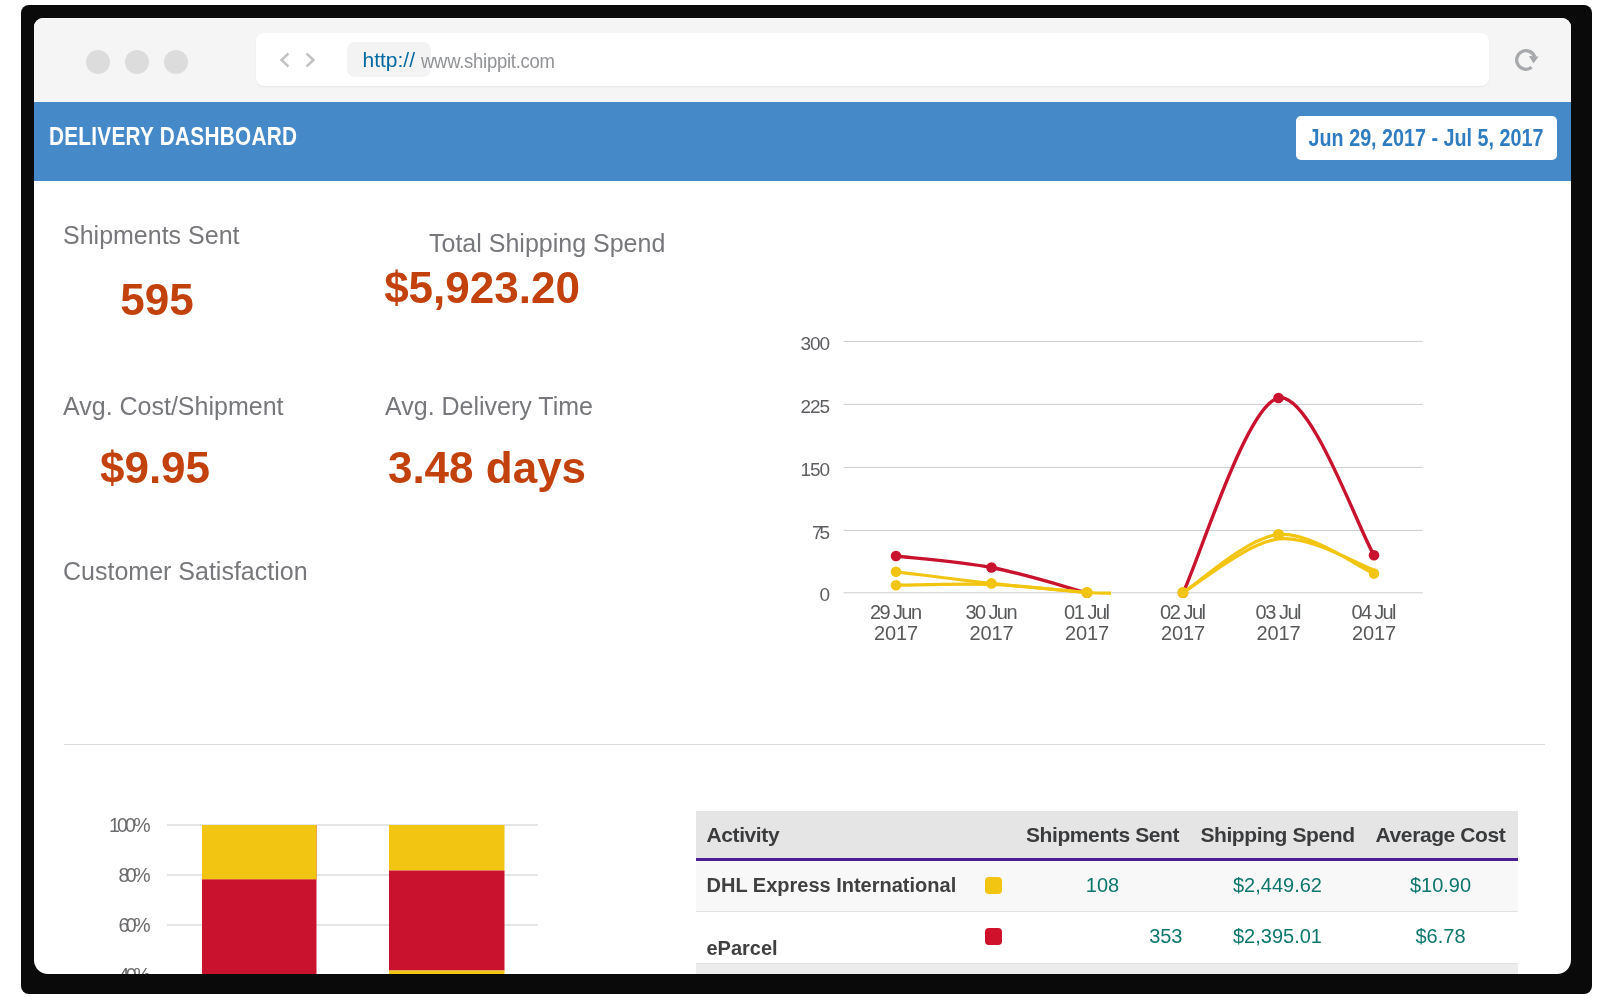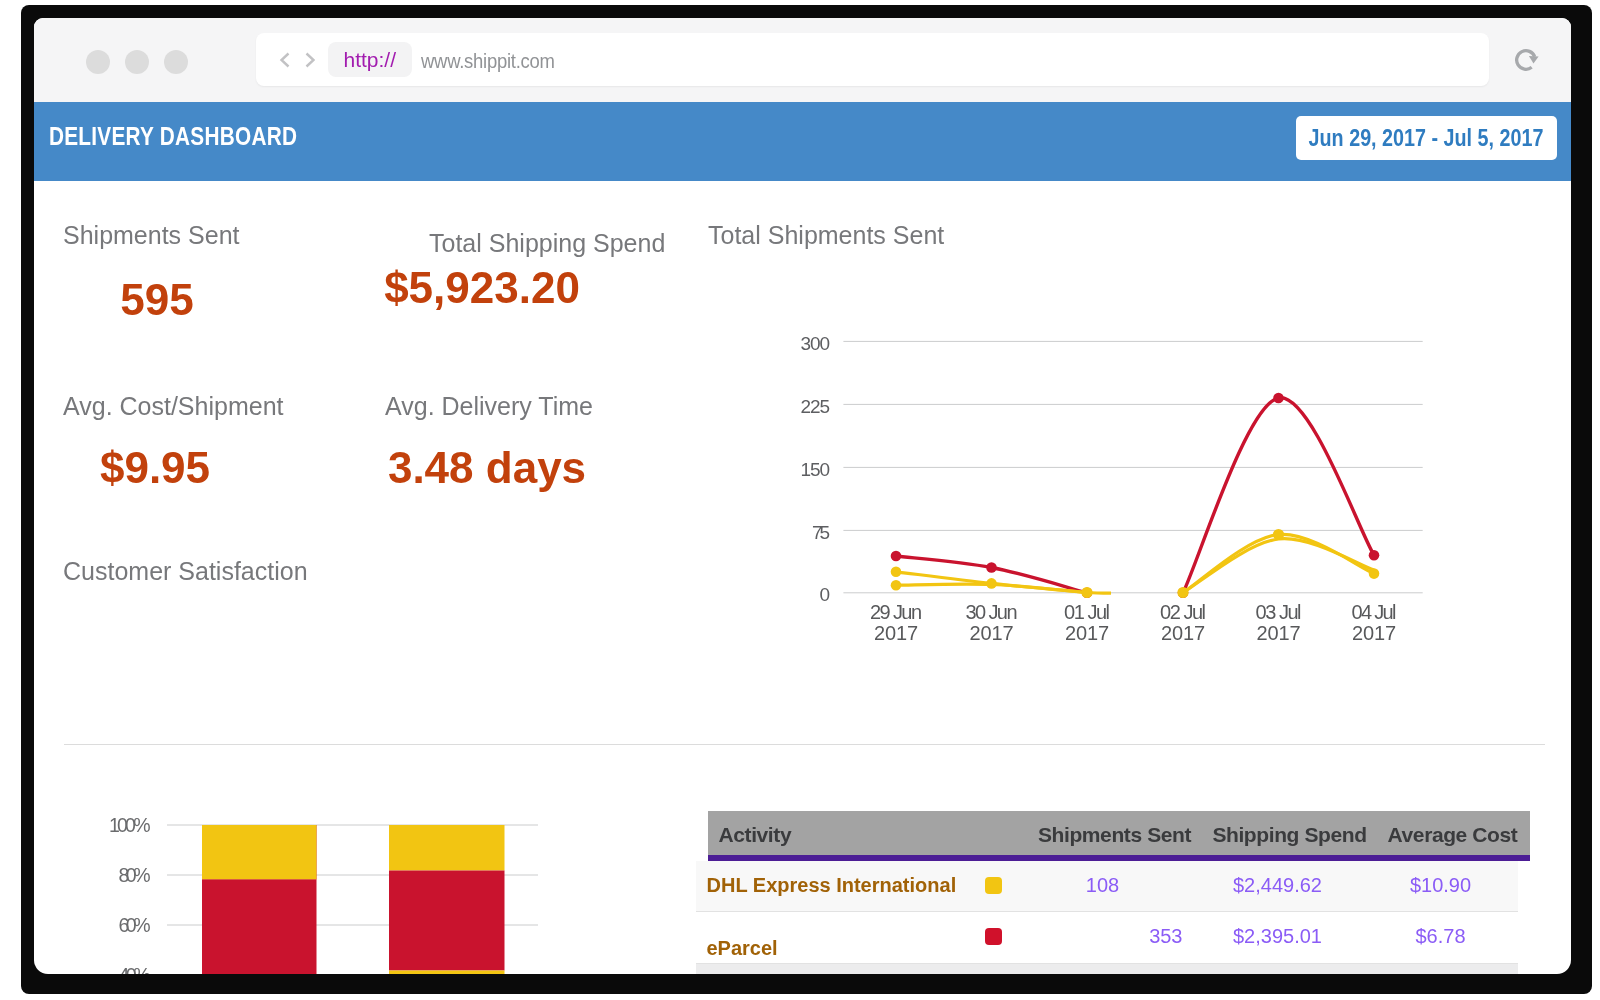--- a/index.html
+++ b/index.html
@@ -10,7 +10,7 @@
   #chrome { position:absolute; left:0; top:0; width:100%; height:84px; background:#f5f5f6; }
   .dot { position:absolute; width:24px; height:24px; border-radius:50%; background:#dcdcdc; top:31.5px; }
   #urlbar { position:absolute; left:222px; top:15px; width:1233px; height:53px; background:#fff; border-radius:8px; box-shadow:0 1px 2px rgba(0,0,0,0.06); }
-  #httpbadge { position:absolute; left:72px; top:9.3px; width:84.5px; height:35px; background:#f3f3f4; border-radius:8px; color:#a21caf; font-size:21px; line-height:35px; text-align:center; }
+  #httpbadge { position:absolute; left:91px; top:9.3px; width:84.5px; height:35px; background:#f3f3f4; border-radius:8px; color:#0369a1; font-size:21px; line-height:35px; text-align:center; }
   #urltext { position:absolute; left:165px; transform:scaleX(0.88); transform-origin:left center; top:0; height:53px; line-height:56px; font-size:21px; letter-spacing:-0.3px; color:#919396; }
   #bluebar { position:absolute; left:0; top:84px; width:100%; height:79px; background:#4589c8; }
   #dashtitle { position:absolute; left:15px; top:19.4px; color:#fff; font-size:26px; font-weight:bold; letter-spacing:0.3px; transform:scaleX(0.80); transform-origin:left center; white-space:nowrap; }

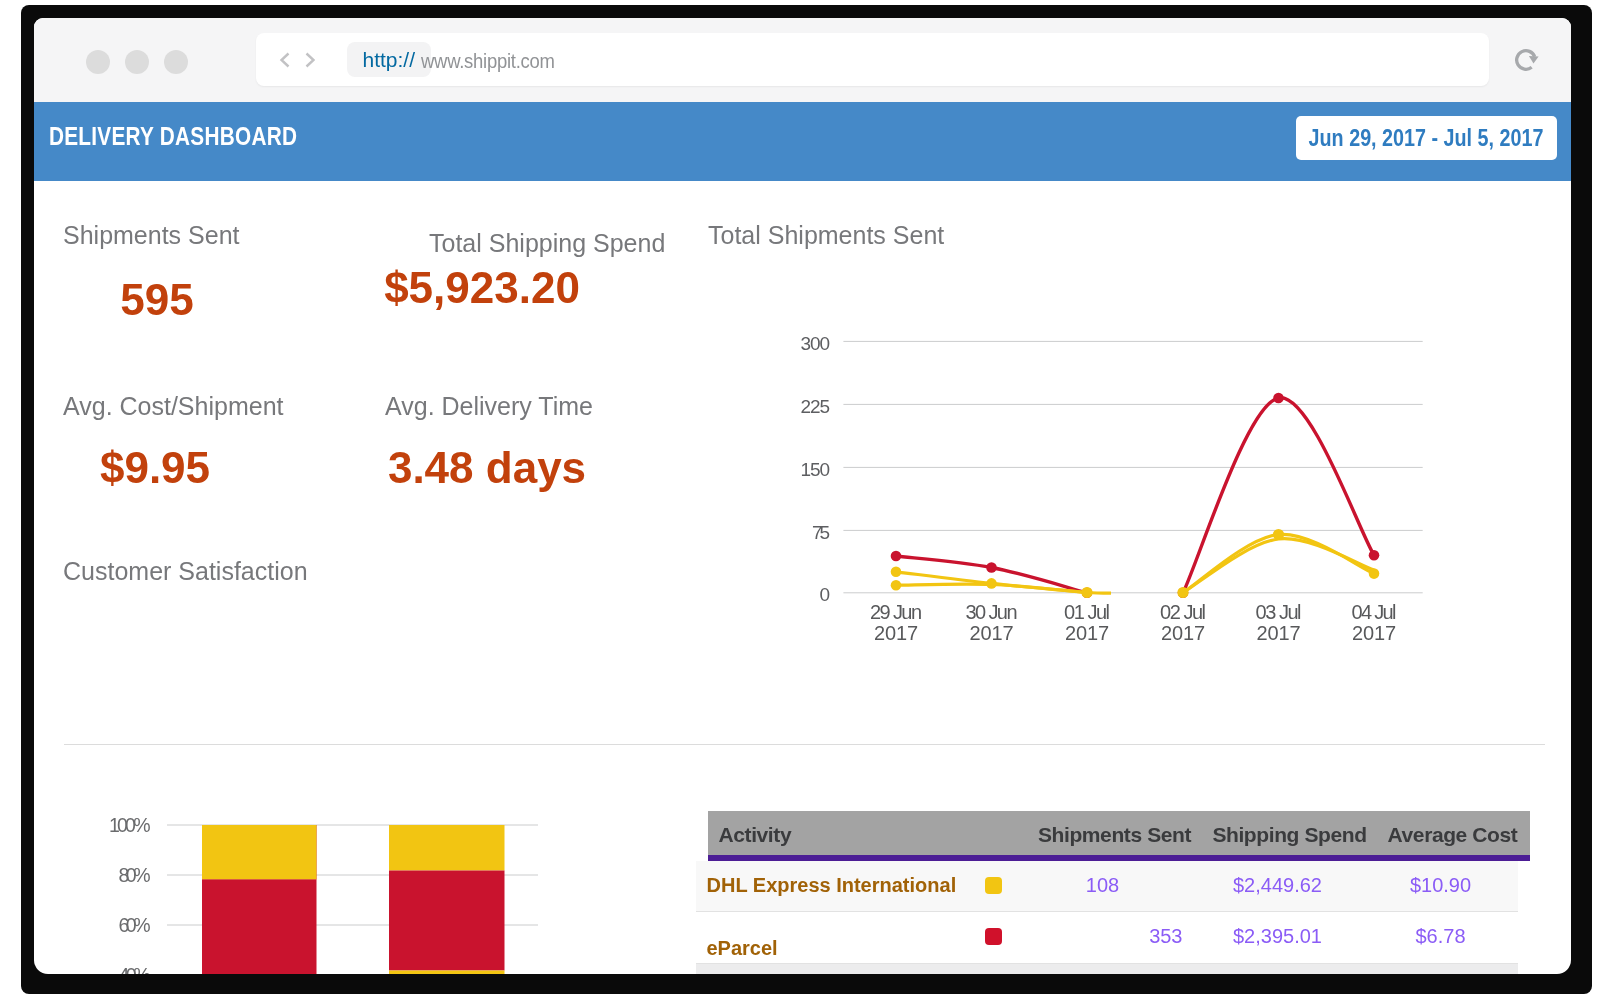--- a/index.html
+++ b/index.html
@@ -64,7 +64,6 @@
   <div class="statval" style="left:333.5px; top:425px; width:240px;">3.48 days</div>
   <div class="statlabel" style="left:29.5px; top:539px;">Customer Satisfaction</div>
 
-  <div class="statlabel" style="left:674.5px; top:203px;">Total Shipments Sent</div>
 
   <svg class="abs" style="left:746px; top:302px;" width="690" height="350" viewBox="0 0 690 350">
     <g stroke="#cbcccd" stroke-width="1">

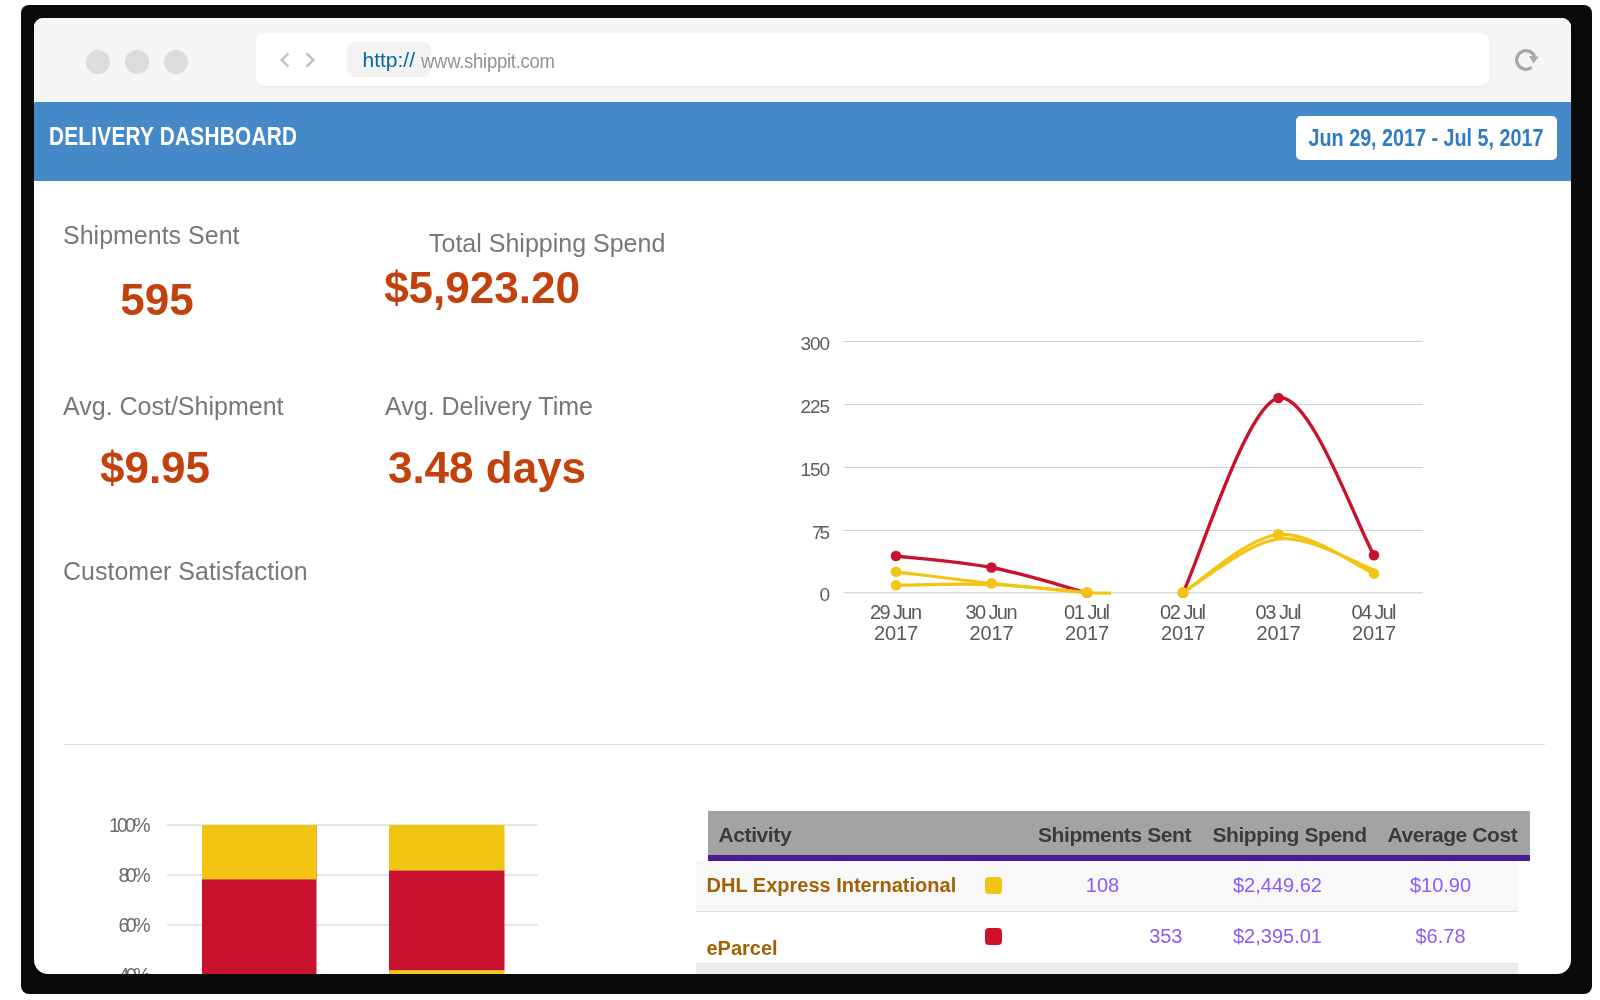--- a/index.html
+++ b/index.html
@@ -20,7 +20,7 @@
   #divider { position:absolute; left:30.5px; top:725.5px; width:1481px; height:1px; background:#dcdcdc; }
   
   #tbl { position:absolute; left:695px; top:811px; width:822px; font-size:20px; }
-  #tblhead { position:absolute; left:12px; top:0; width:822px; height:50px; background:#a3a3a3; border-bottom:6px solid #4c1d95; font-weight:bold; color:#3a3b3d; font-size:21px; letter-spacing:-0.4px; }
+  #tblhead { position:absolute; left:0; top:0; width:822px; height:50px; background:#e5e5e5; border-bottom:3px solid #4c1d95; font-weight:bold; color:#3a3b3d; font-size:21px; letter-spacing:-0.4px; }
   .trow { position:absolute; left:0; width:822px; height:50px; }
   .tname { position:absolute; left:11px; font-weight:bold; color:#a16207; }
   .tcell { position:absolute; color:#8b5cf6; text-align:center; width:160px; }

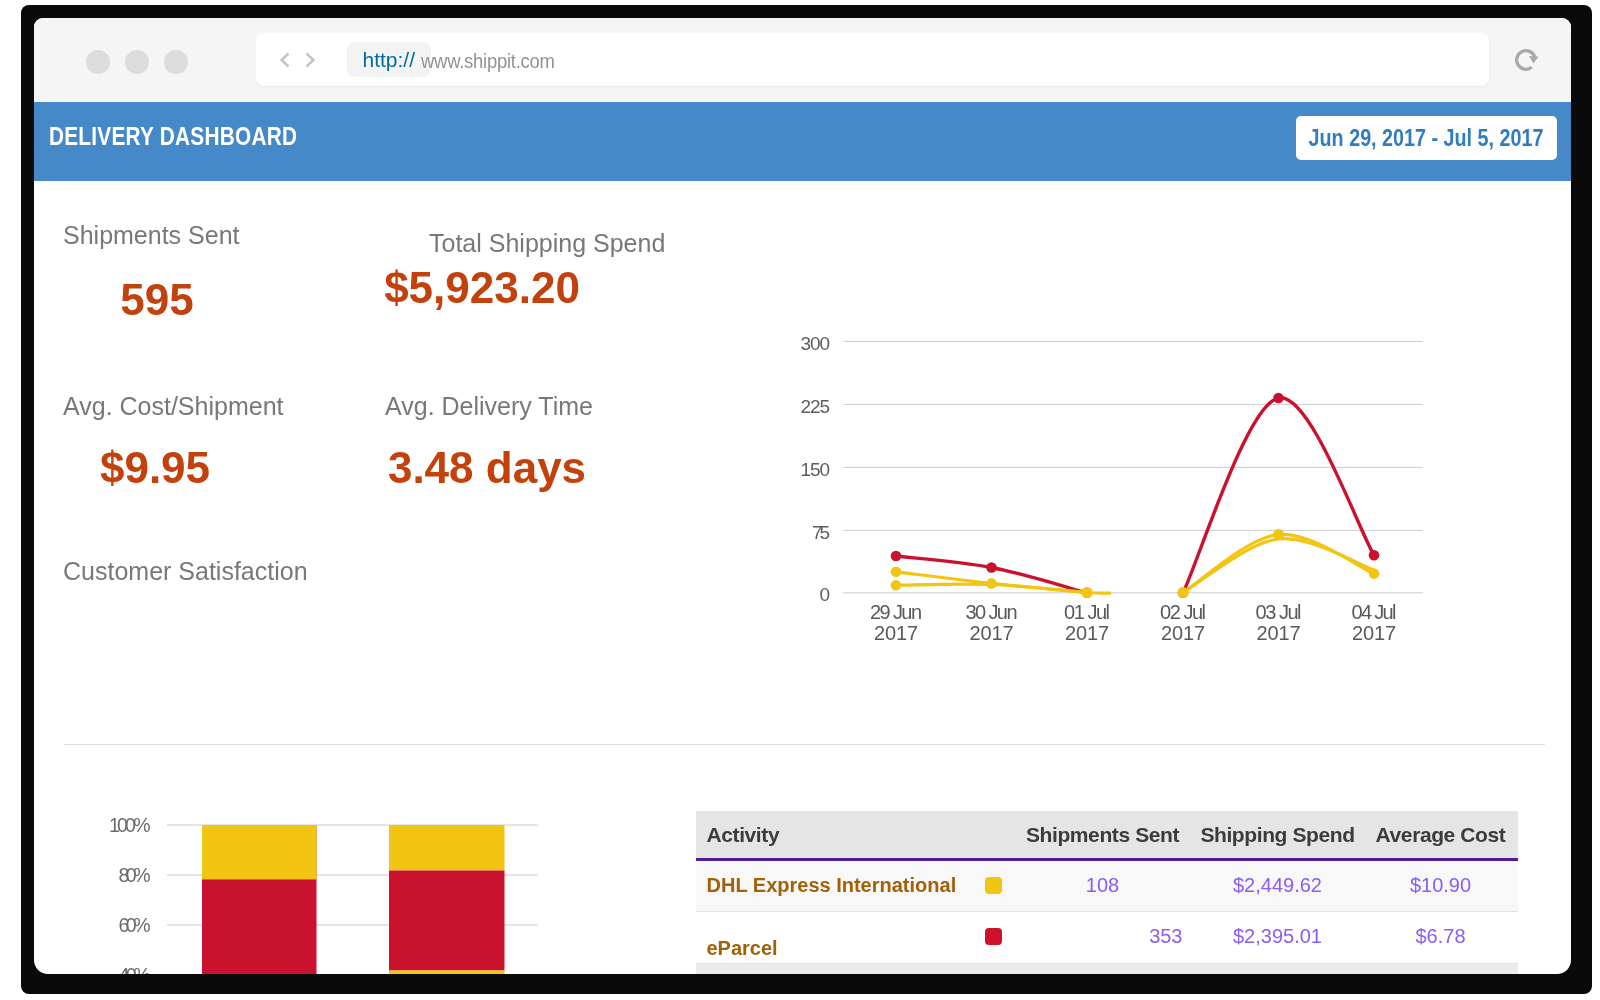--- a/index.html
+++ b/index.html
@@ -22,7 +22,7 @@
   #tbl { position:absolute; left:695px; top:811px; width:822px; font-size:20px; }
   #tblhead { position:absolute; left:0; top:0; width:822px; height:50px; background:#e5e5e5; border-bottom:3px solid #4c1d95; font-weight:bold; color:#3a3b3d; font-size:21px; letter-spacing:-0.4px; }
   .trow { position:absolute; left:0; width:822px; height:50px; }
-  .tname { position:absolute; left:11px; font-weight:bold; color:#a16207; }
+  .tname { position:absolute; left:11px; font-weight:bold; color:#404040; }
   .tcell { position:absolute; color:#8b5cf6; text-align:center; width:160px; }
   .swatch { position:absolute; left:289px; width:17px; height:17px; border-radius:4px; }
 </style>

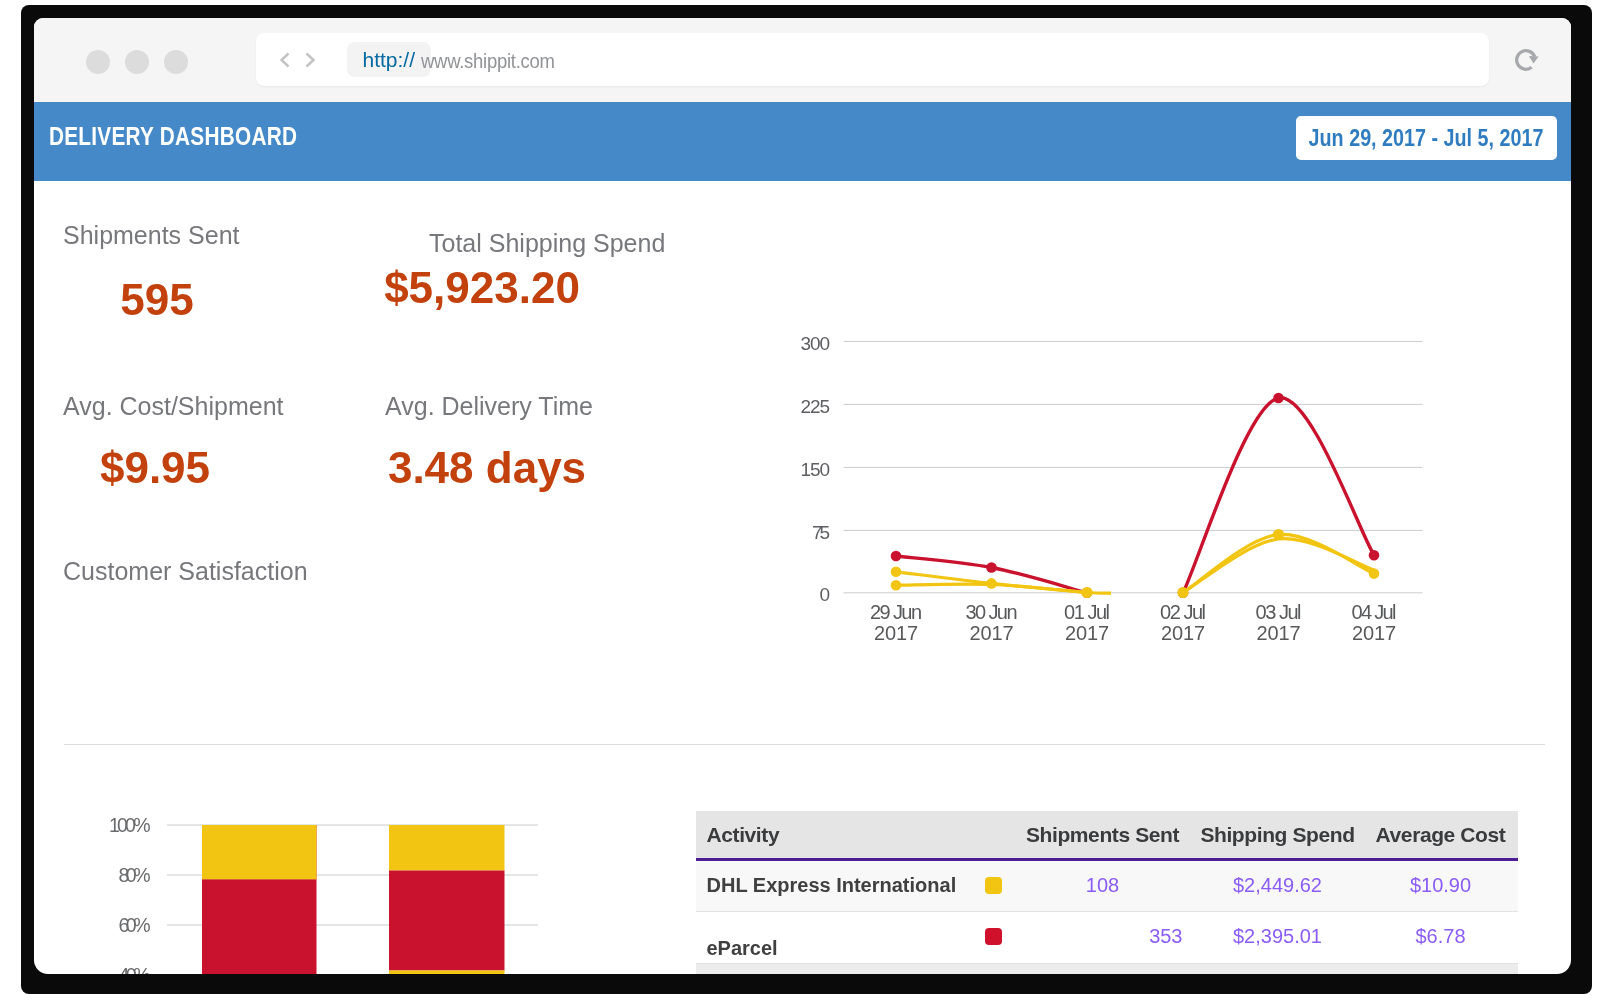--- a/index.html
+++ b/index.html
@@ -23,7 +23,7 @@
   #tblhead { position:absolute; left:0; top:0; width:822px; height:50px; background:#e5e5e5; border-bottom:3px solid #4c1d95; font-weight:bold; color:#3a3b3d; font-size:21px; letter-spacing:-0.4px; }
   .trow { position:absolute; left:0; width:822px; height:50px; }
   .tname { position:absolute; left:11px; font-weight:bold; color:#404040; }
-  .tcell { position:absolute; color:#8b5cf6; text-align:center; width:160px; }
+  .tcell { position:absolute; color:#0f766e; text-align:center; width:160px; }
   .swatch { position:absolute; left:289px; width:17px; height:17px; border-radius:4px; }
 </style>
 </head>

